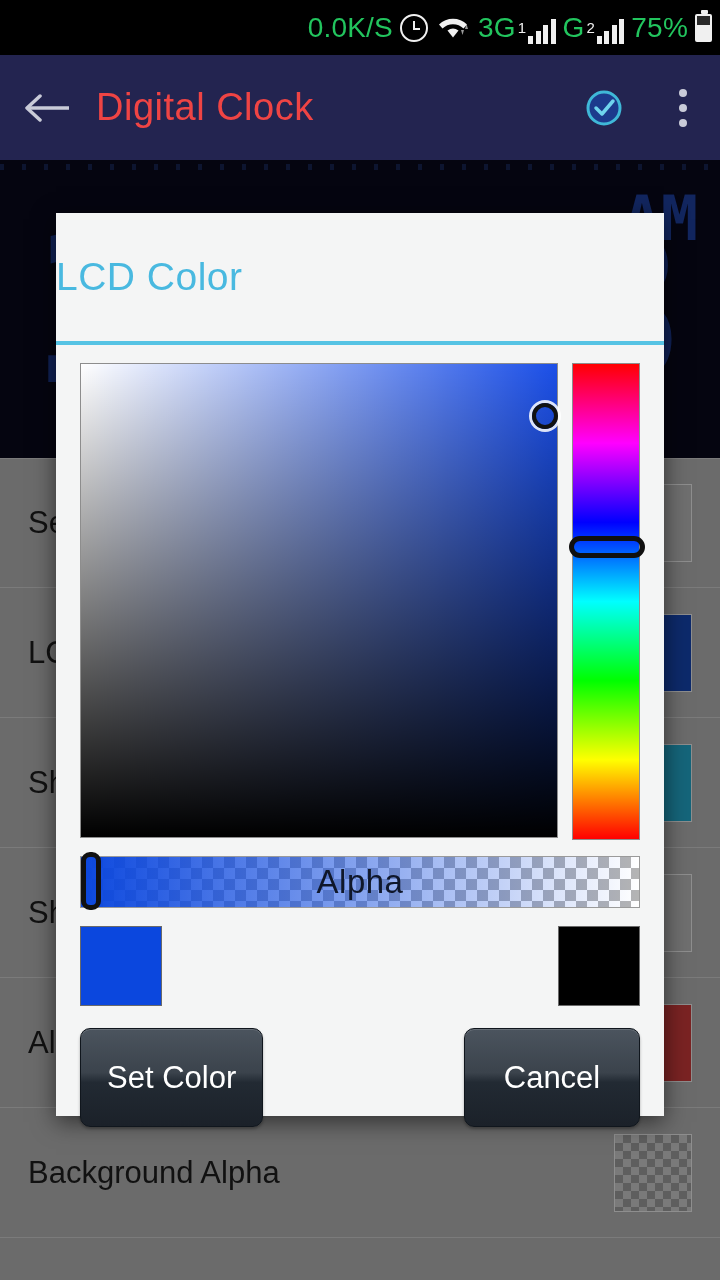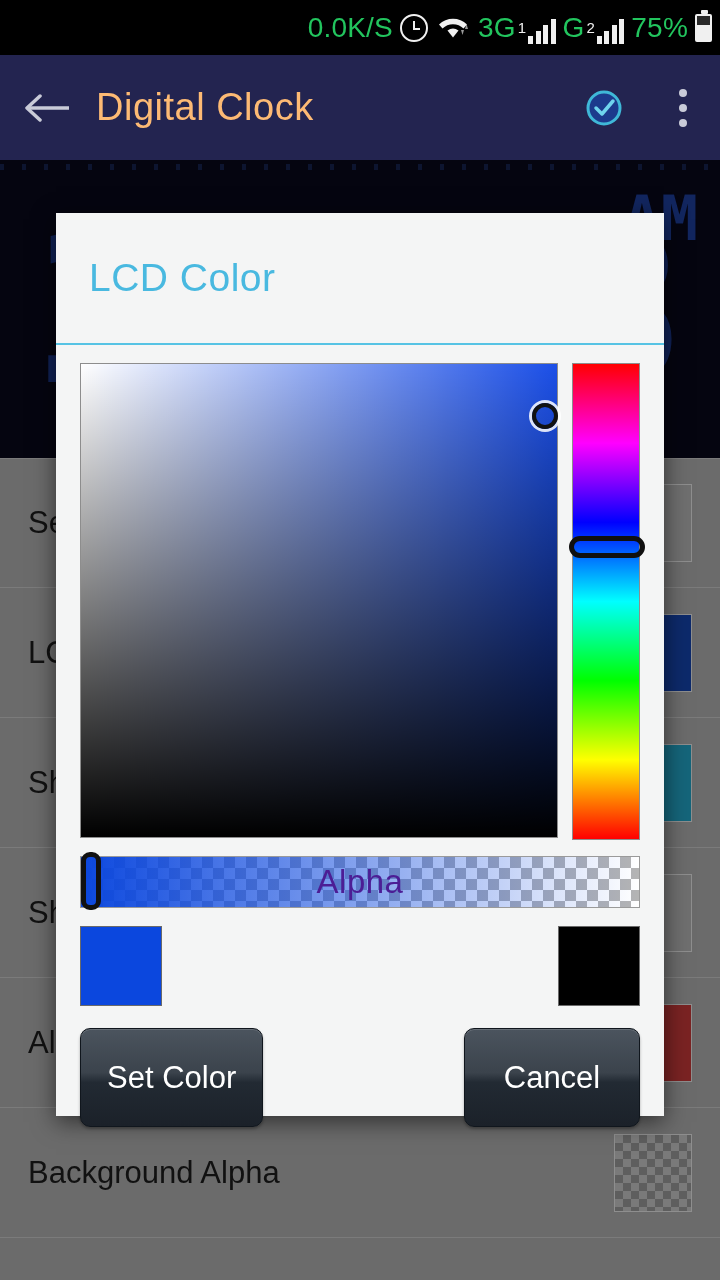--- a/index.html
+++ b/index.html
@@ -40,7 +40,7 @@
     display: flex; align-items: center;
   }
   #back-arrow { width: 96px; height: 105px; display:flex; align-items:center; justify-content:center; }
-  #ab-title { font-size: 38px; color: #fdba74; letter-spacing: .5px; flex: 1; }
+  #ab-title { font-size: 38px; color: #ef4444; letter-spacing: .5px; flex: 1; }
   #ab-check { width: 84px; display:flex; align-items:center; justify-content:center; }
   #ab-overflow { width: 74px; display:flex; flex-direction: column; align-items:center; justify-content:center; gap: 7px; }
   #ab-overflow span { width: 8px; height: 8px; border-radius: 50%; background: #c9cbd8; display:block; }

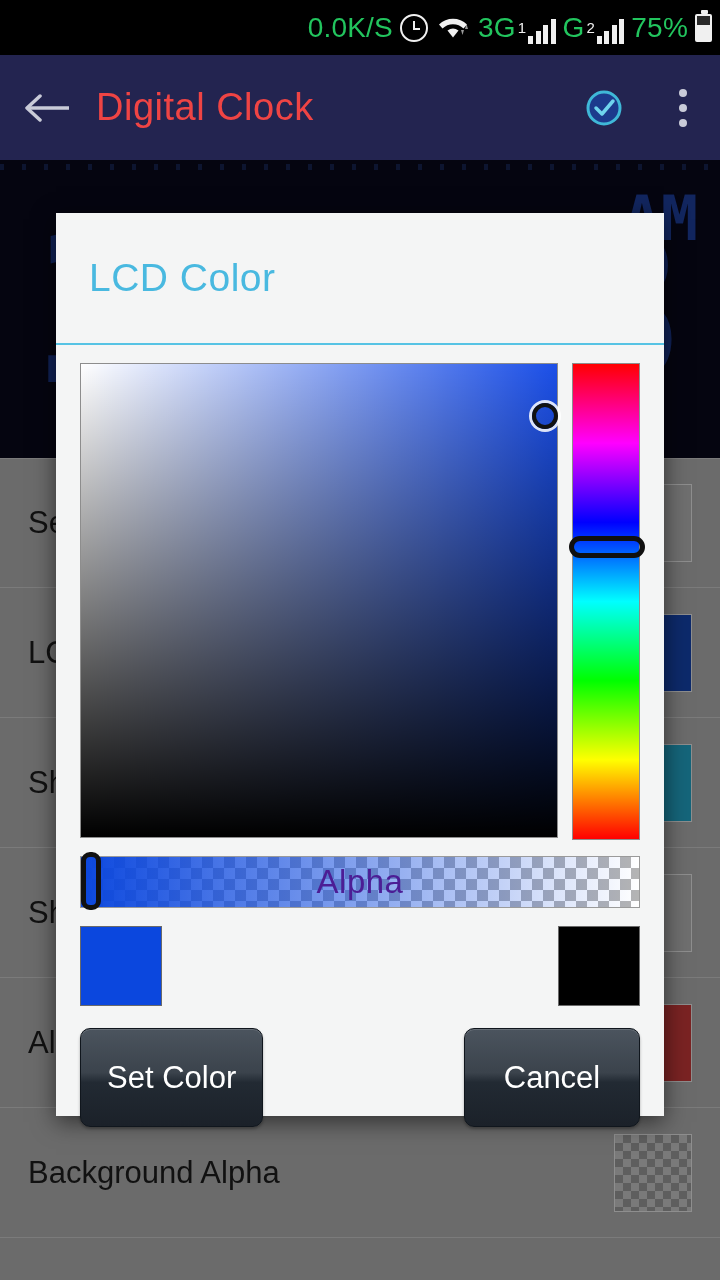--- a/index.html
+++ b/index.html
@@ -89,8 +89,8 @@
     background: #f4f5f5;
     box-shadow: 0 6px 22px rgba(0,0,0,.55);
   }
-  #dlg-title-wrap { height: 132px; display:flex; align-items:center; padding-left: 33px;
-                    border-bottom: 2px solid #a16207; }
+  #dlg-title-wrap { height: 132px; display:flex; align-items:center; 
+                    border-bottom: 4px solid #a16207; }
   #dlg-title { font-size: 39px; color: #49b9e0; letter-spacing: .5px; }
   #dlg-body { padding: 18px 0 0 0; position: relative; height: 771px; }
 

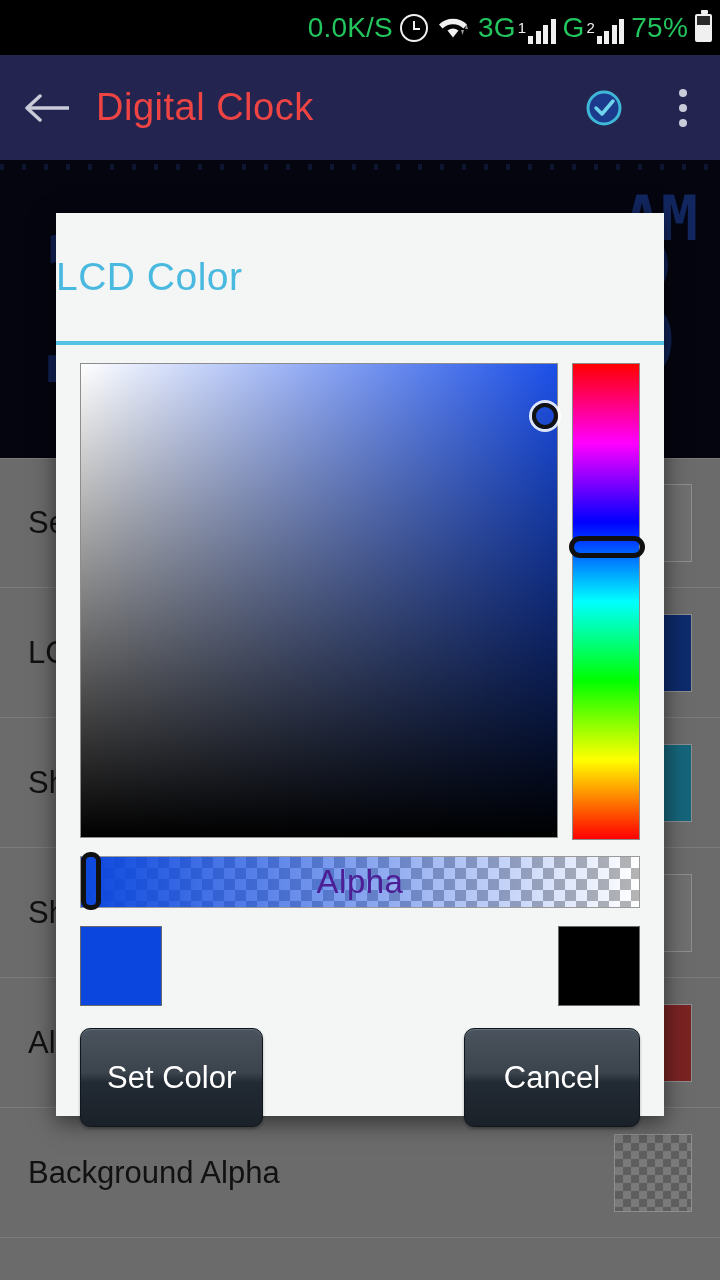--- a/index.html
+++ b/index.html
@@ -136,7 +136,7 @@
   }
   #alpha-label {
     position:absolute; inset:0; display:flex; align-items:center; justify-content:center;
-    font-size: 33px; color: #4c1d95; letter-spacing: .5px; pointer-events:none;
+    font-size: 33px; color: #0f172a; letter-spacing: .5px; pointer-events:none;
   }
   #alpha-thumb {
     position:absolute; top: -4px; width: 20px; height: 58px;

